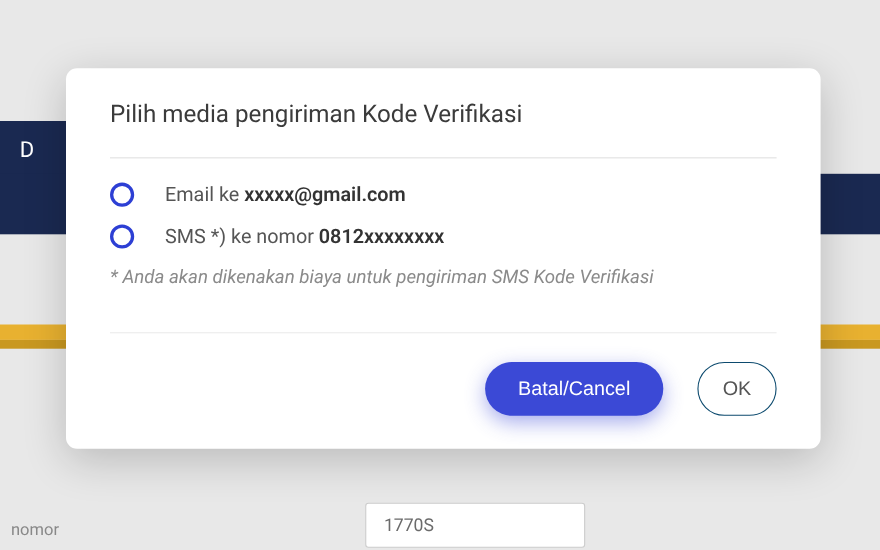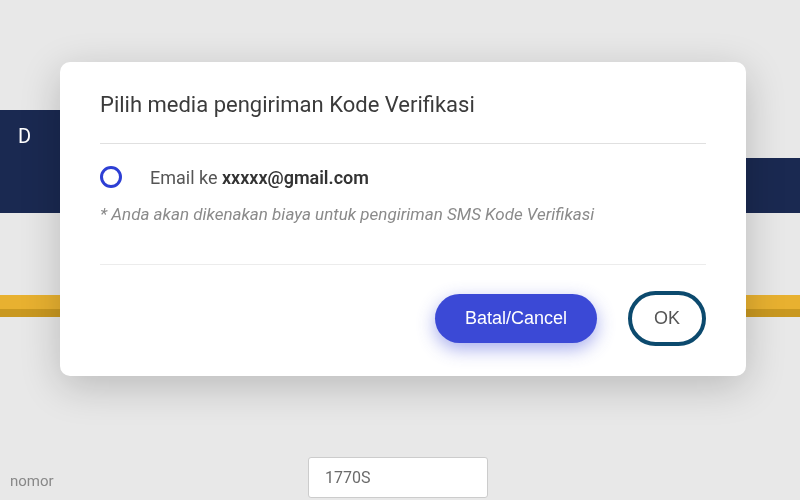--- a/index.html
+++ b/index.html
@@ -176,6 +176,12 @@
     </span>
   </div>
 
+  <div class="option-row">
+    <span class="radio-circle"></span>
+    <span class="option-text">
+      <span>SMS *) ke nomor </span><span class="bold">0812xxxxxxxx</span>
+    </span>
+  </div>
 
   <div class="footnote">* Anda akan dikenakan biaya untuk pengiriman SMS Kode Verifikasi</div>
 

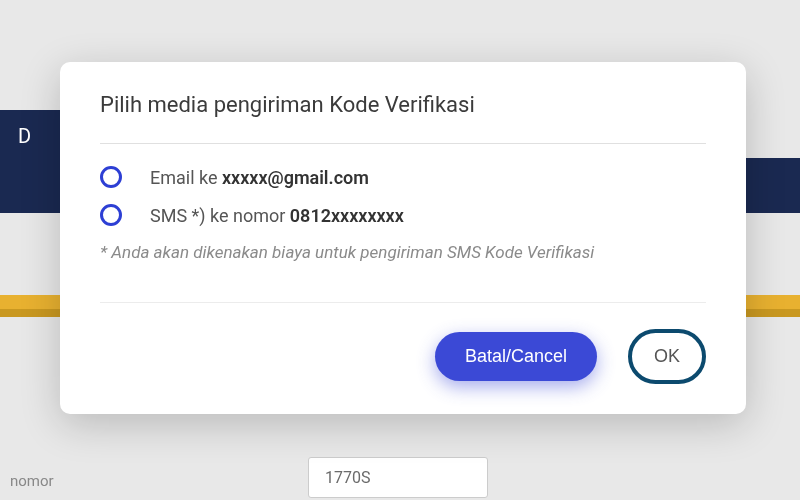--- a/index.html
+++ b/index.html
@@ -146,7 +146,7 @@
     .btn-secondary {
       background: white;
       color: #555;
-      border: 4px solid #0c4a6e;
+      border: 1px solid #0c4a6e;
       border-radius: 30px;
       padding: 13px 22px;
       font-size: 18px;

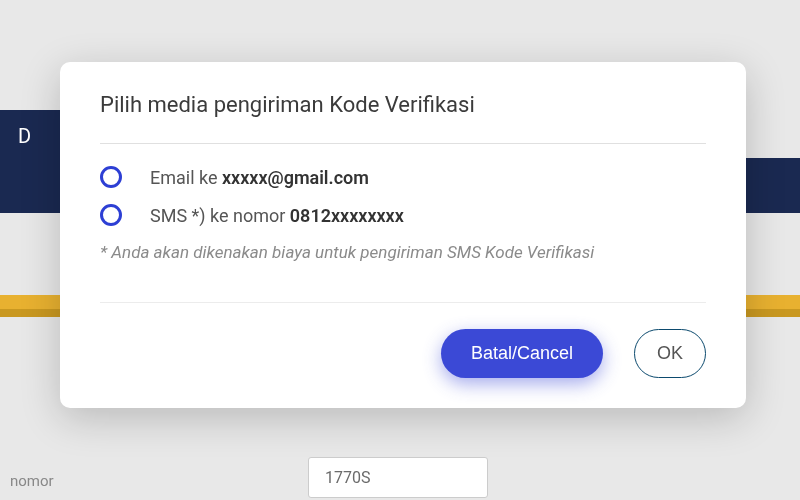--- a/index.html
+++ b/index.html
@@ -61,7 +61,7 @@
     }
     .bg-input {
       position: absolute;
-      left: 308px;
+      left: 332px;
       bottom: 2px;
       border: 1px solid #ccc;
       background: white;
@@ -69,7 +69,7 @@
       font-size: 16px;
       color: #6b6b6b;
       border-radius: 3px;
-      width: 180px;
+      width: 200px;
     }
     .modal {
       position: absolute;

